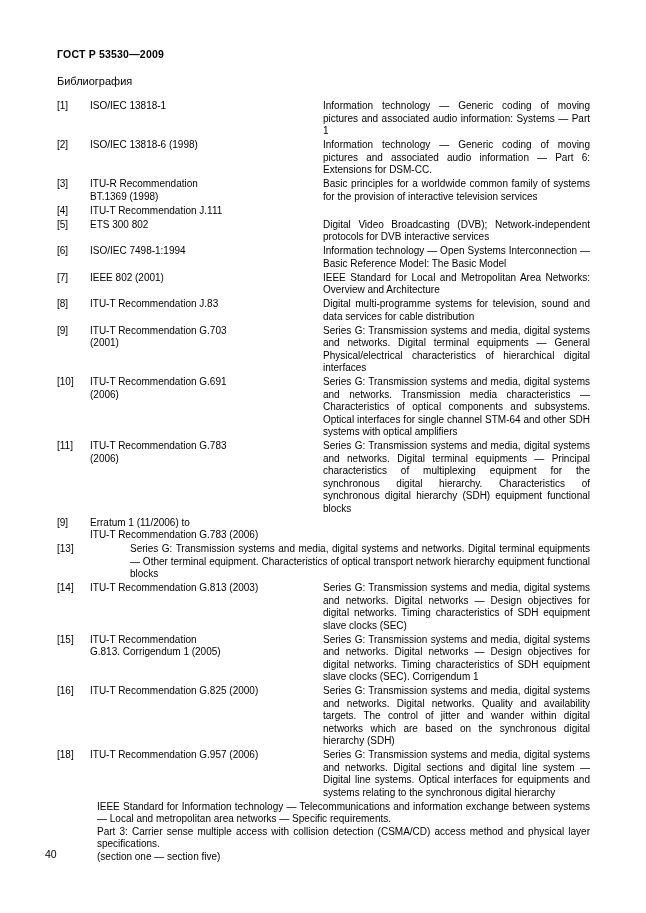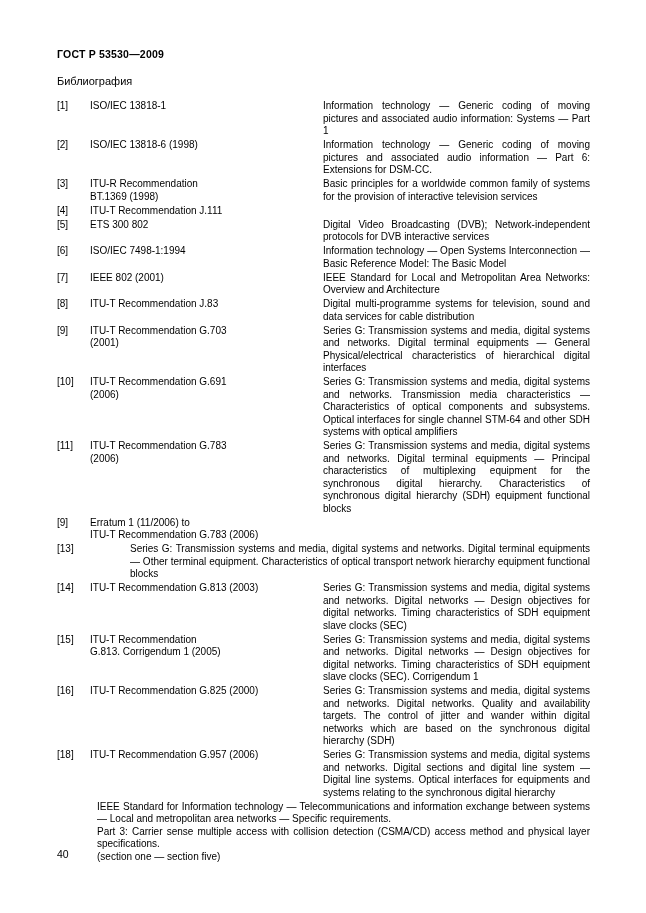--- a/index.html
+++ b/index.html
@@ -57,7 +57,7 @@
   }
   .page-number {
     position: absolute;
-    left: 57px;
+    left: 45px;
     top: 848px;
     font-size: 10.5px;
   }

